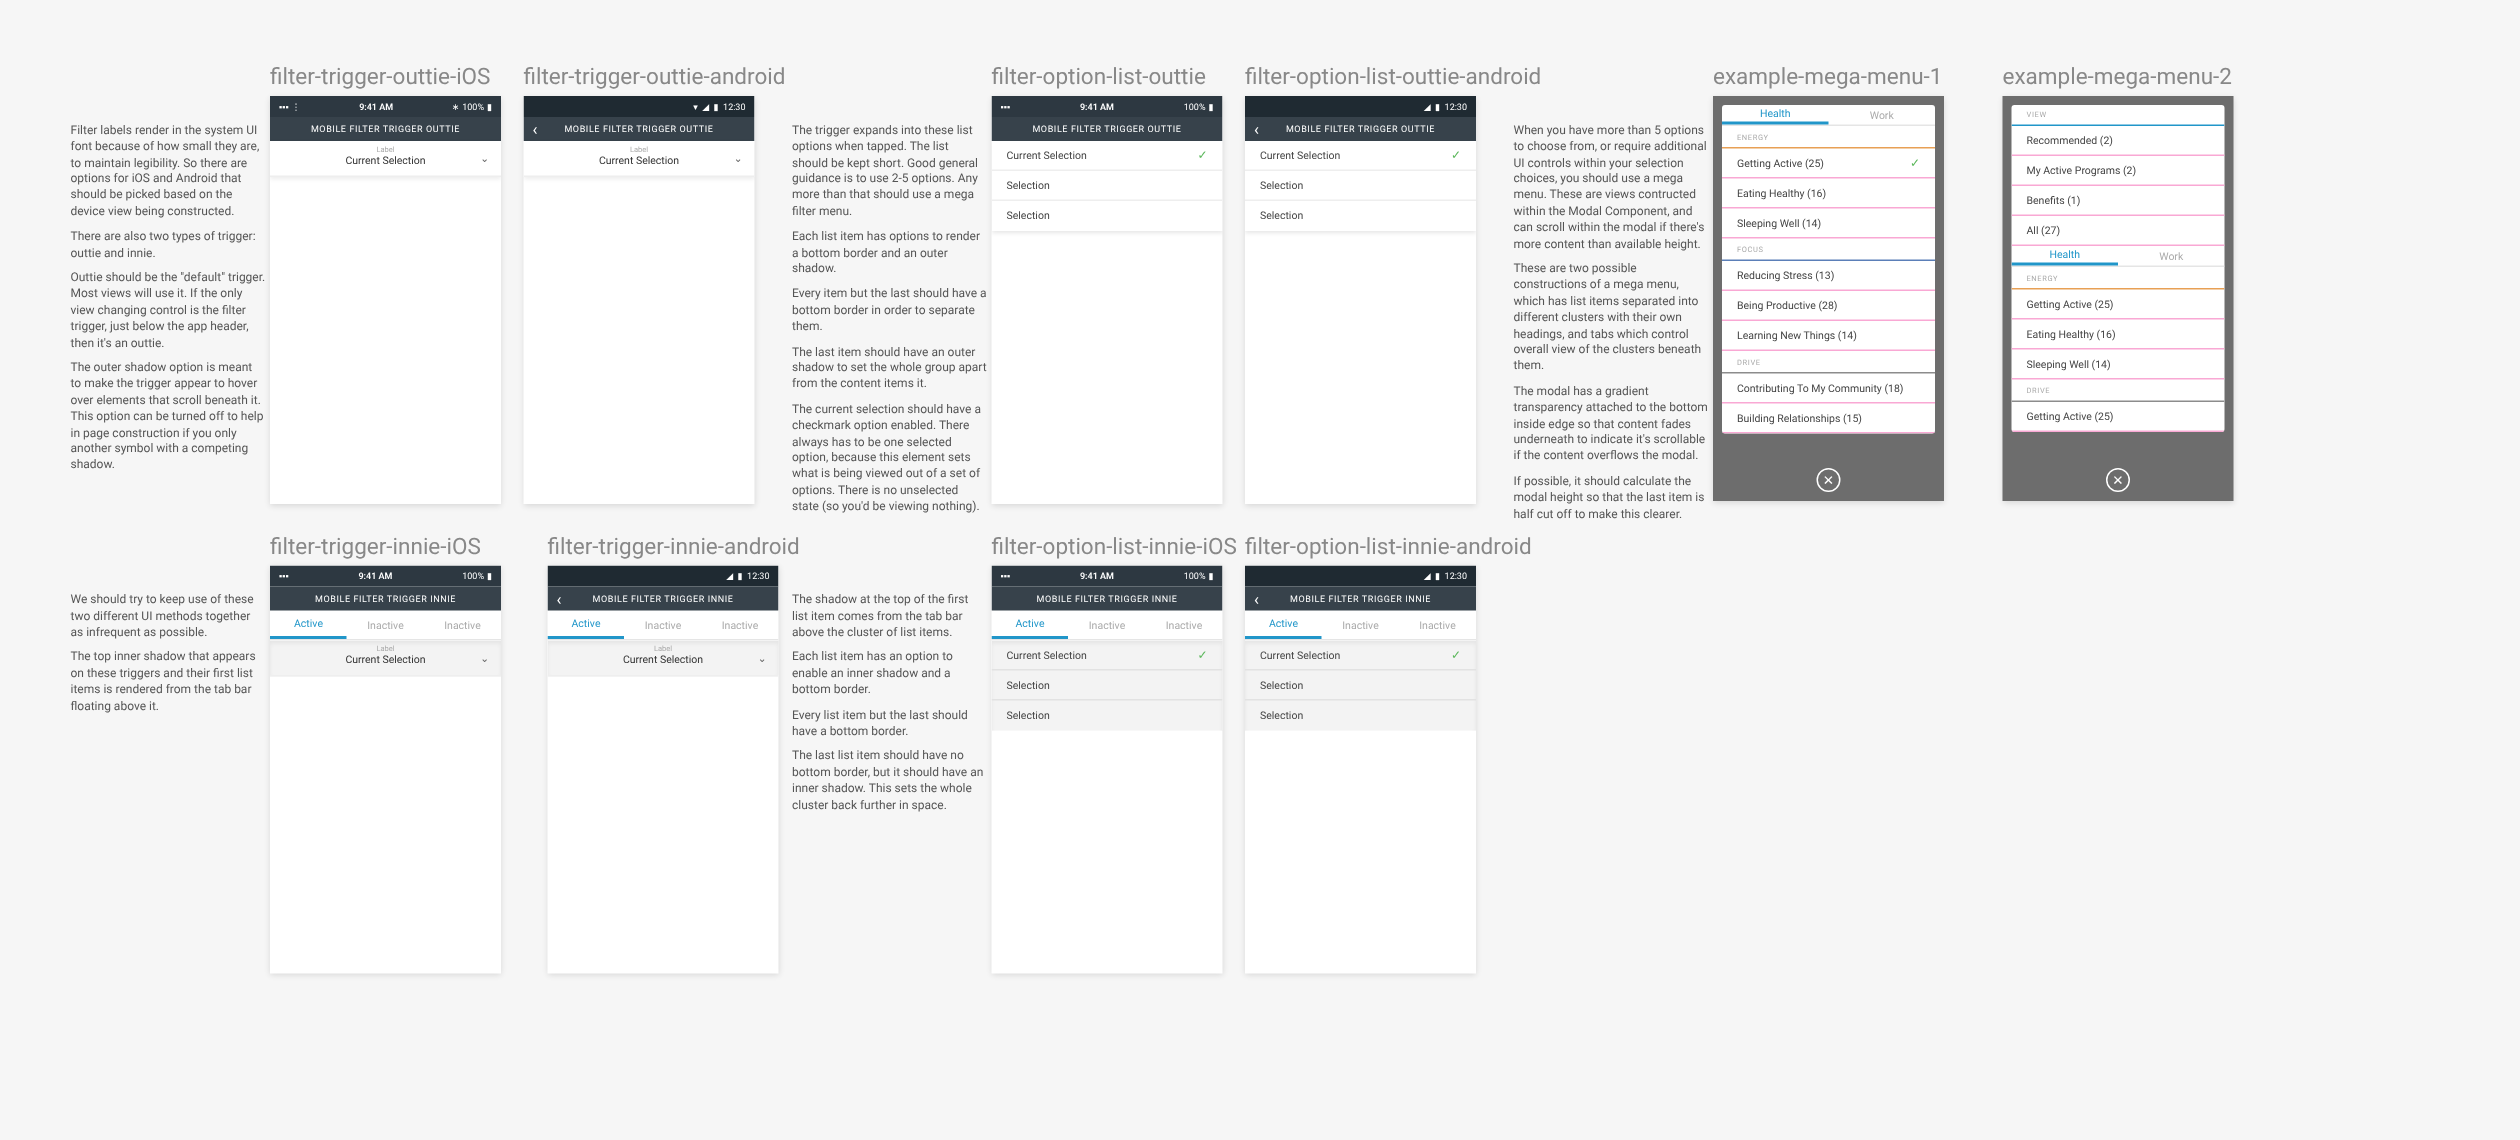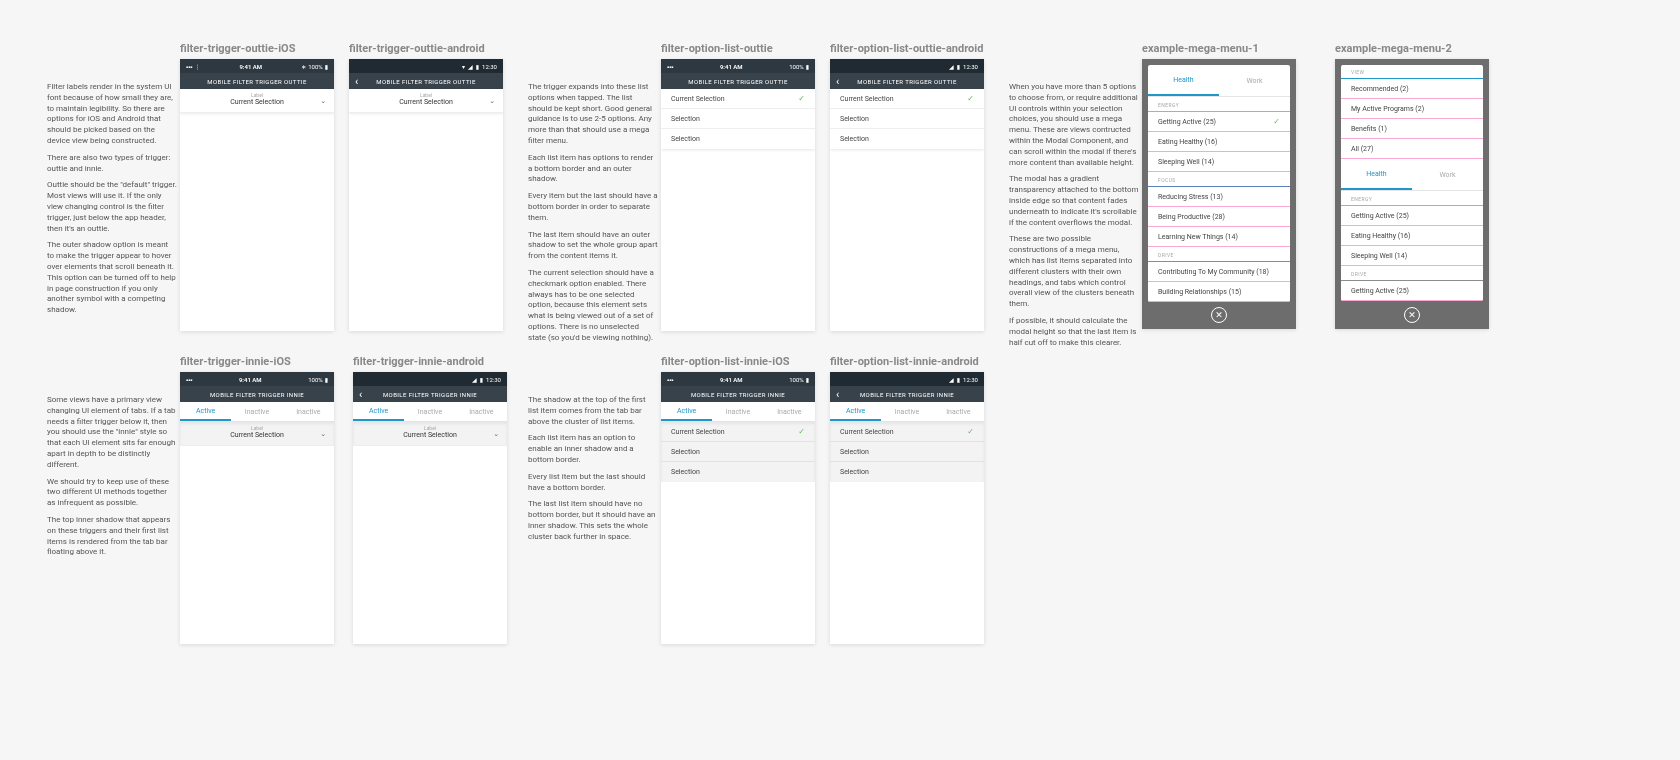--- a/index.html
+++ b/index.html
@@ -5,7 +5,7 @@
 *{box-sizing:border-box;margin:0;padding:0}
 body{background:#f6f6f6;font-family:-apple-system,BlinkMacSystemFont,"Segoe UI",Roboto,sans-serif;padding:25px}
 .canvas{background:#f6f6f6;position:relative;width:1630px;height:710px}
-.label{font-size:11px;color:#888;margin-bottom:4px;font-weight:700}
+.label{font-size:15px;color:#888;margin-bottom:4px;font-weight:400}
 .frame{background:#fff;box-shadow:0 1px 4px rgba(0,0,0,0.12);position:absolute}
 .note{position:absolute;font-size:8px;line-height:1.35;color:#555;width:130px}
 .note p{margin-bottom:6px}

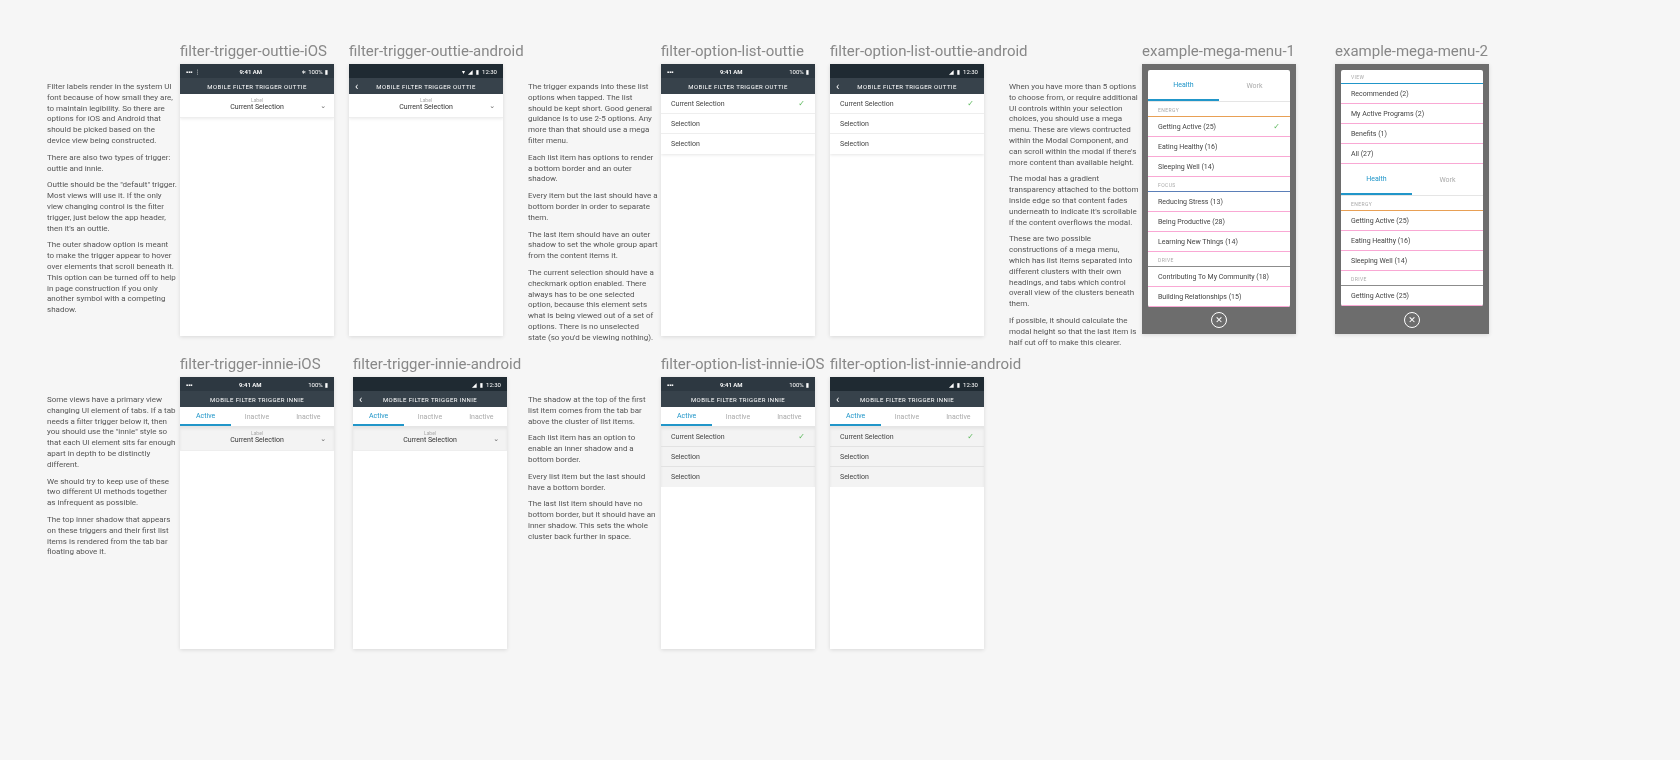--- a/index.html
+++ b/index.html
@@ -37,7 +37,7 @@
 
 .mega{width:154px;height:270px;background:#6d6d6d;overflow:hidden;position:relative}
 .mega-modal{position:absolute;left:6px;right:6px;top:6px;background:#fff;border-radius:2px;overflow:hidden}
-.mega .tabs{height:32px}
+.mega .tabs{height:14px}
 .section-head{font-size:5px;color:#aaa;padding:5px 10px 3px;letter-spacing:0.4px;border-bottom:1px solid #eee}
 .section-head.energy{border-bottom:1px solid #e8a055}
 .section-head.focus{border-bottom:1px solid #5b7fb8}

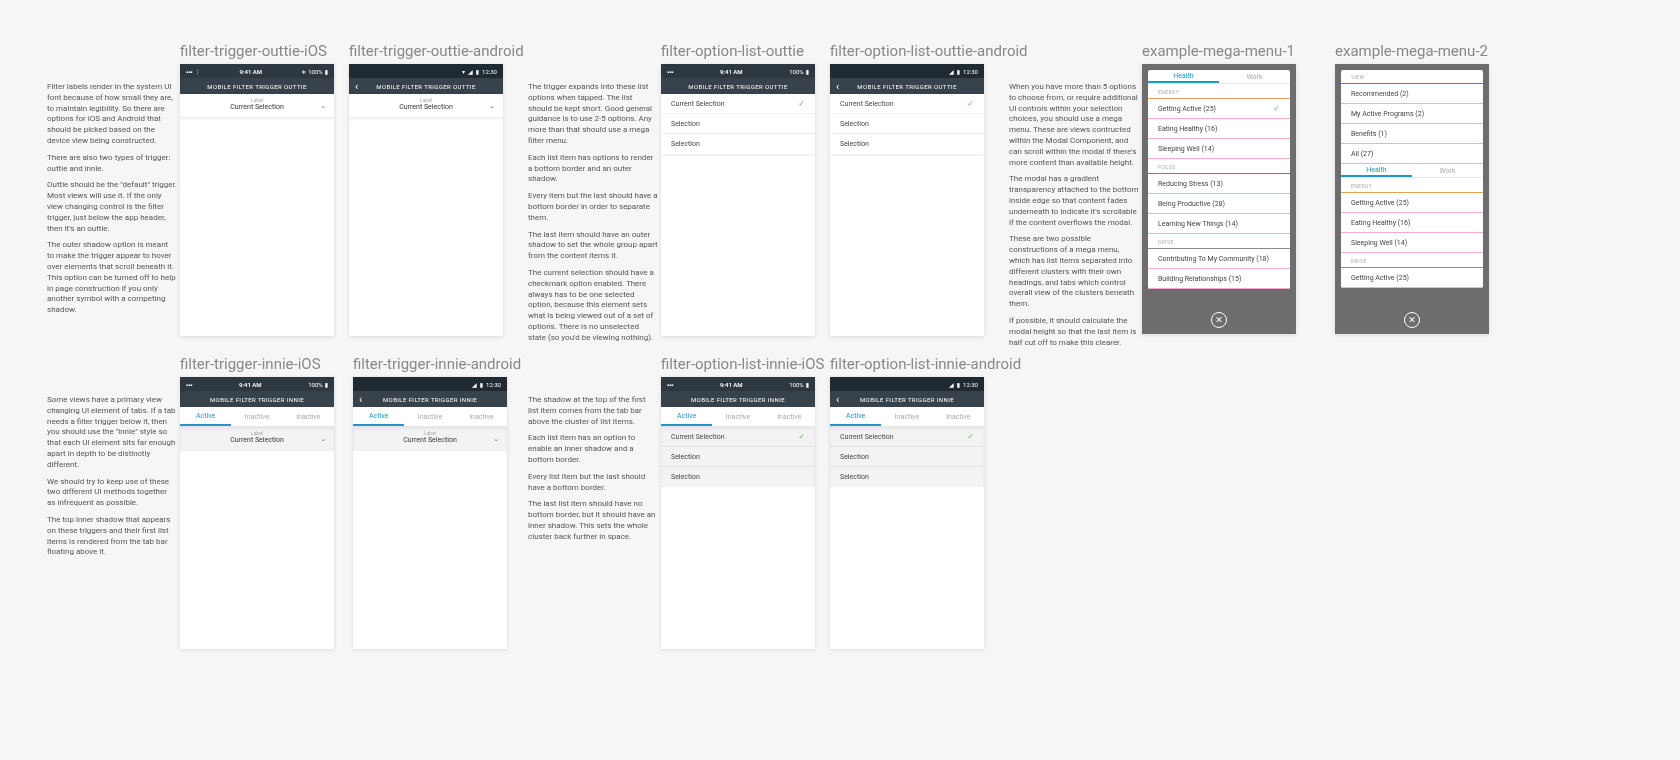--- a/index.html
+++ b/index.html
@@ -176,8 +176,8 @@
 
 <div class="note block" style="left:984px;top:57px">
       <p>When you have more than 5 options to choose from, or require additional UI controls within your selection choices, you should use a mega menu. These are views contructed within the Modal Component, and can scroll within the modal if there's more content than available height.</p>
+      <p>These are two possible constructions of a mega menu, which has list items separated into different clusters with their own headings, and tabs which control overall view of the clusters beneath them.</p>
       <p>The modal has a gradient transparency attached to the bottom inside edge so that content fades underneath to indicate it's scrollable if the content overflows the modal.</p>
-      <p>These are two possible constructions of a mega menu, which has list items separated into different clusters with their own headings, and tabs which control overall view of the clusters beneath them.</p>
       <p>If possible, it should calculate the modal height so that the last item is half cut off to make this clearer.</p>
     </div>
 

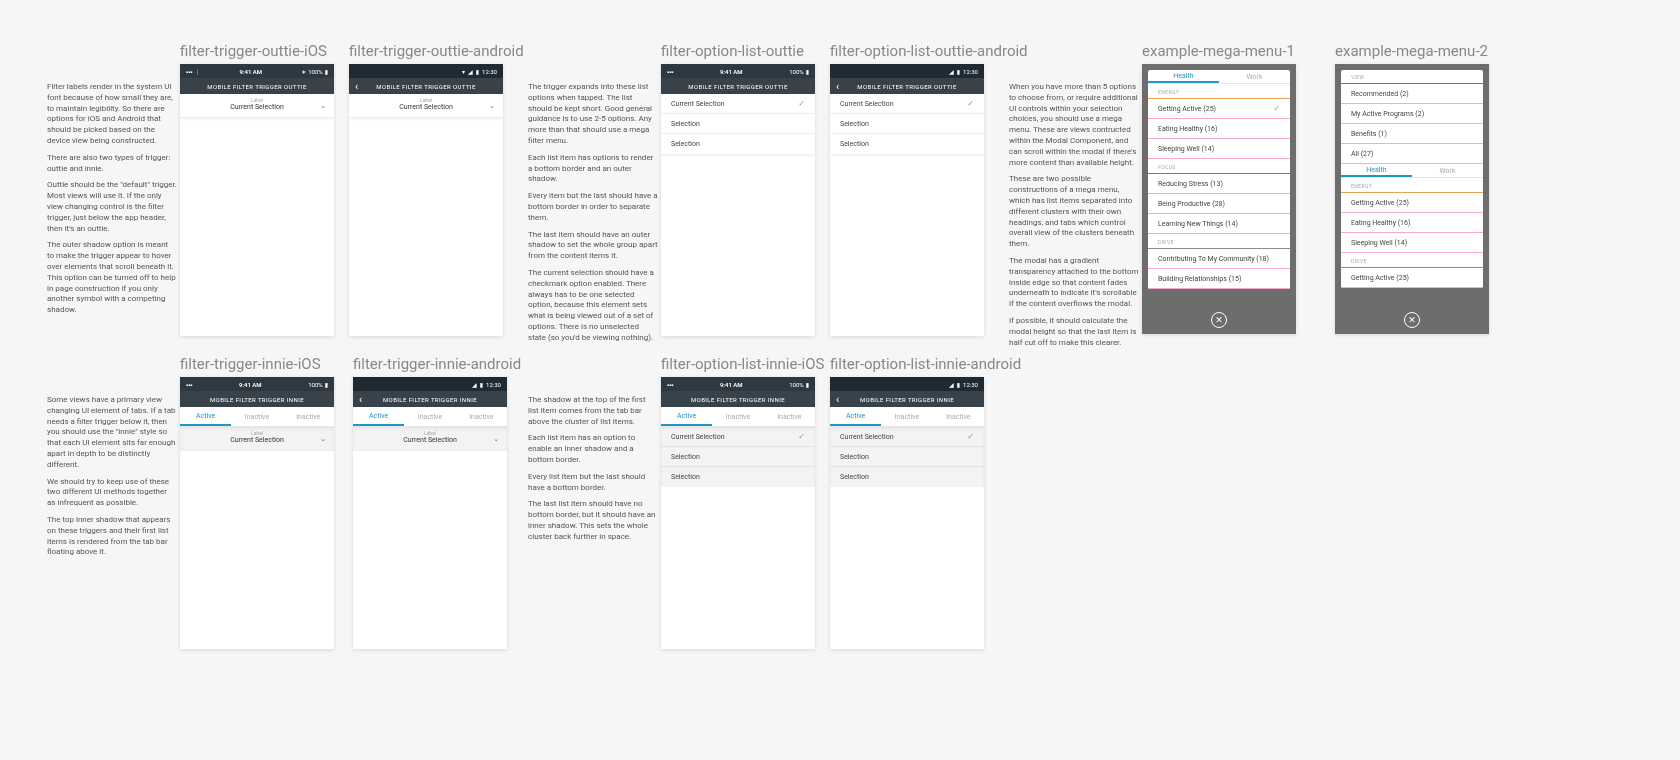--- a/index.html
+++ b/index.html
@@ -281,7 +281,7 @@
   </div>
 </div>
 
-<div class="block" style="left:328px;top:330px">
+<div class="block" style="left:340px;top:330px">
   <div class="label">filter-trigger-innie-android</div>
   <div class="frame phone">
     <div class="and-status">

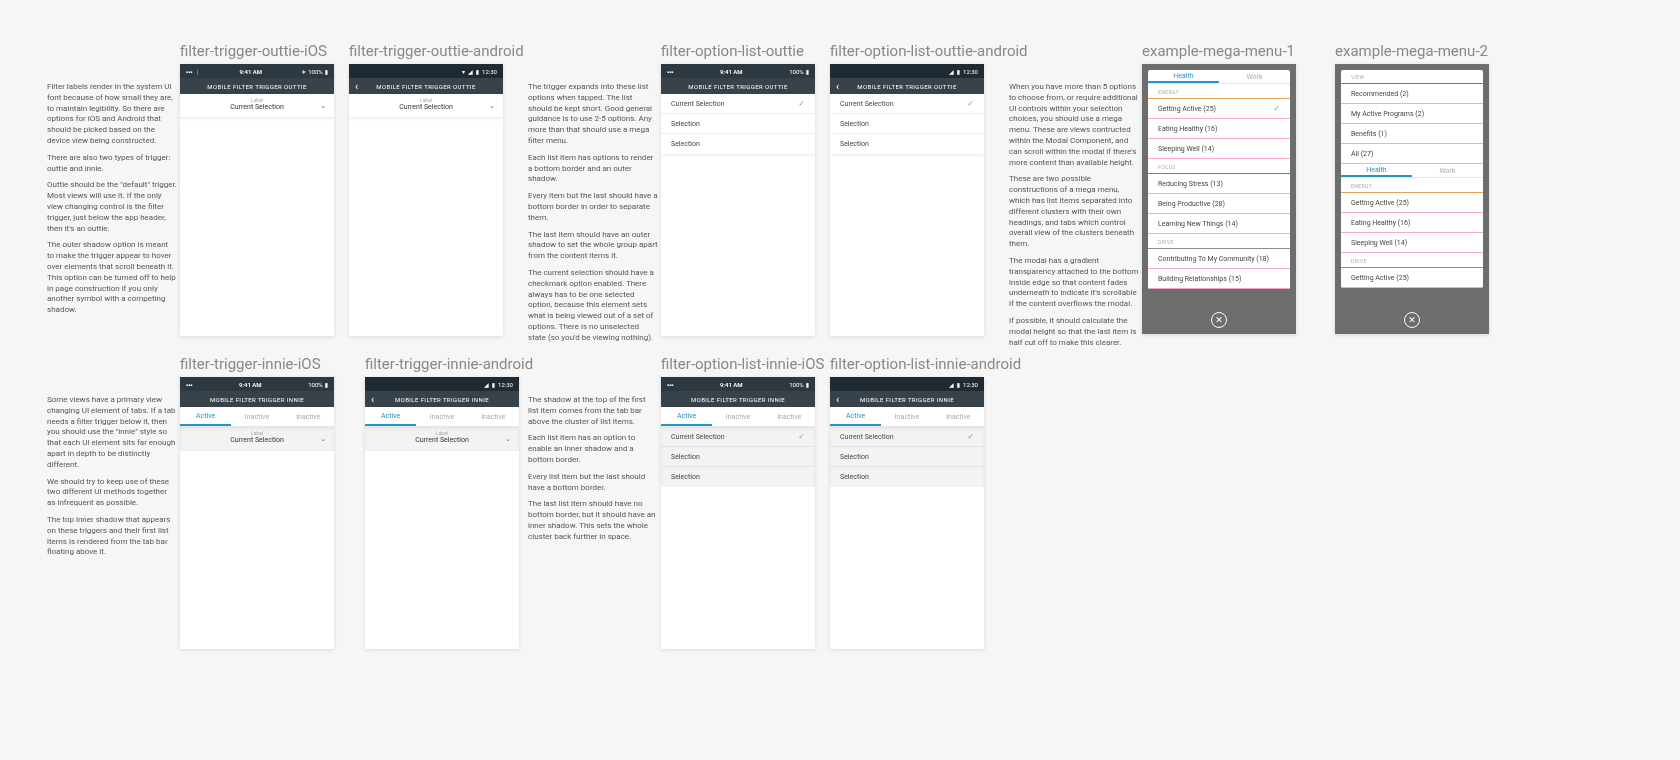--- a/index.html
+++ b/index.html
@@ -247,7 +247,6 @@
 </div>
 
 <div class="note block" style="left:22px;top:370px">
-      <p>Some views have a primary view changing UI element of tabs. If a tab needs a filter trigger below it, then you should use the "innie" style so that each UI element sits far enough apart in depth to be distinctly different.</p>
       <p>We should try to keep use of these two different UI methods together as infrequent as possible.</p>
       <p>The top inner shadow that appears on these triggers and their first list items is rendered from the tab bar floating above it.</p>
     </div>

